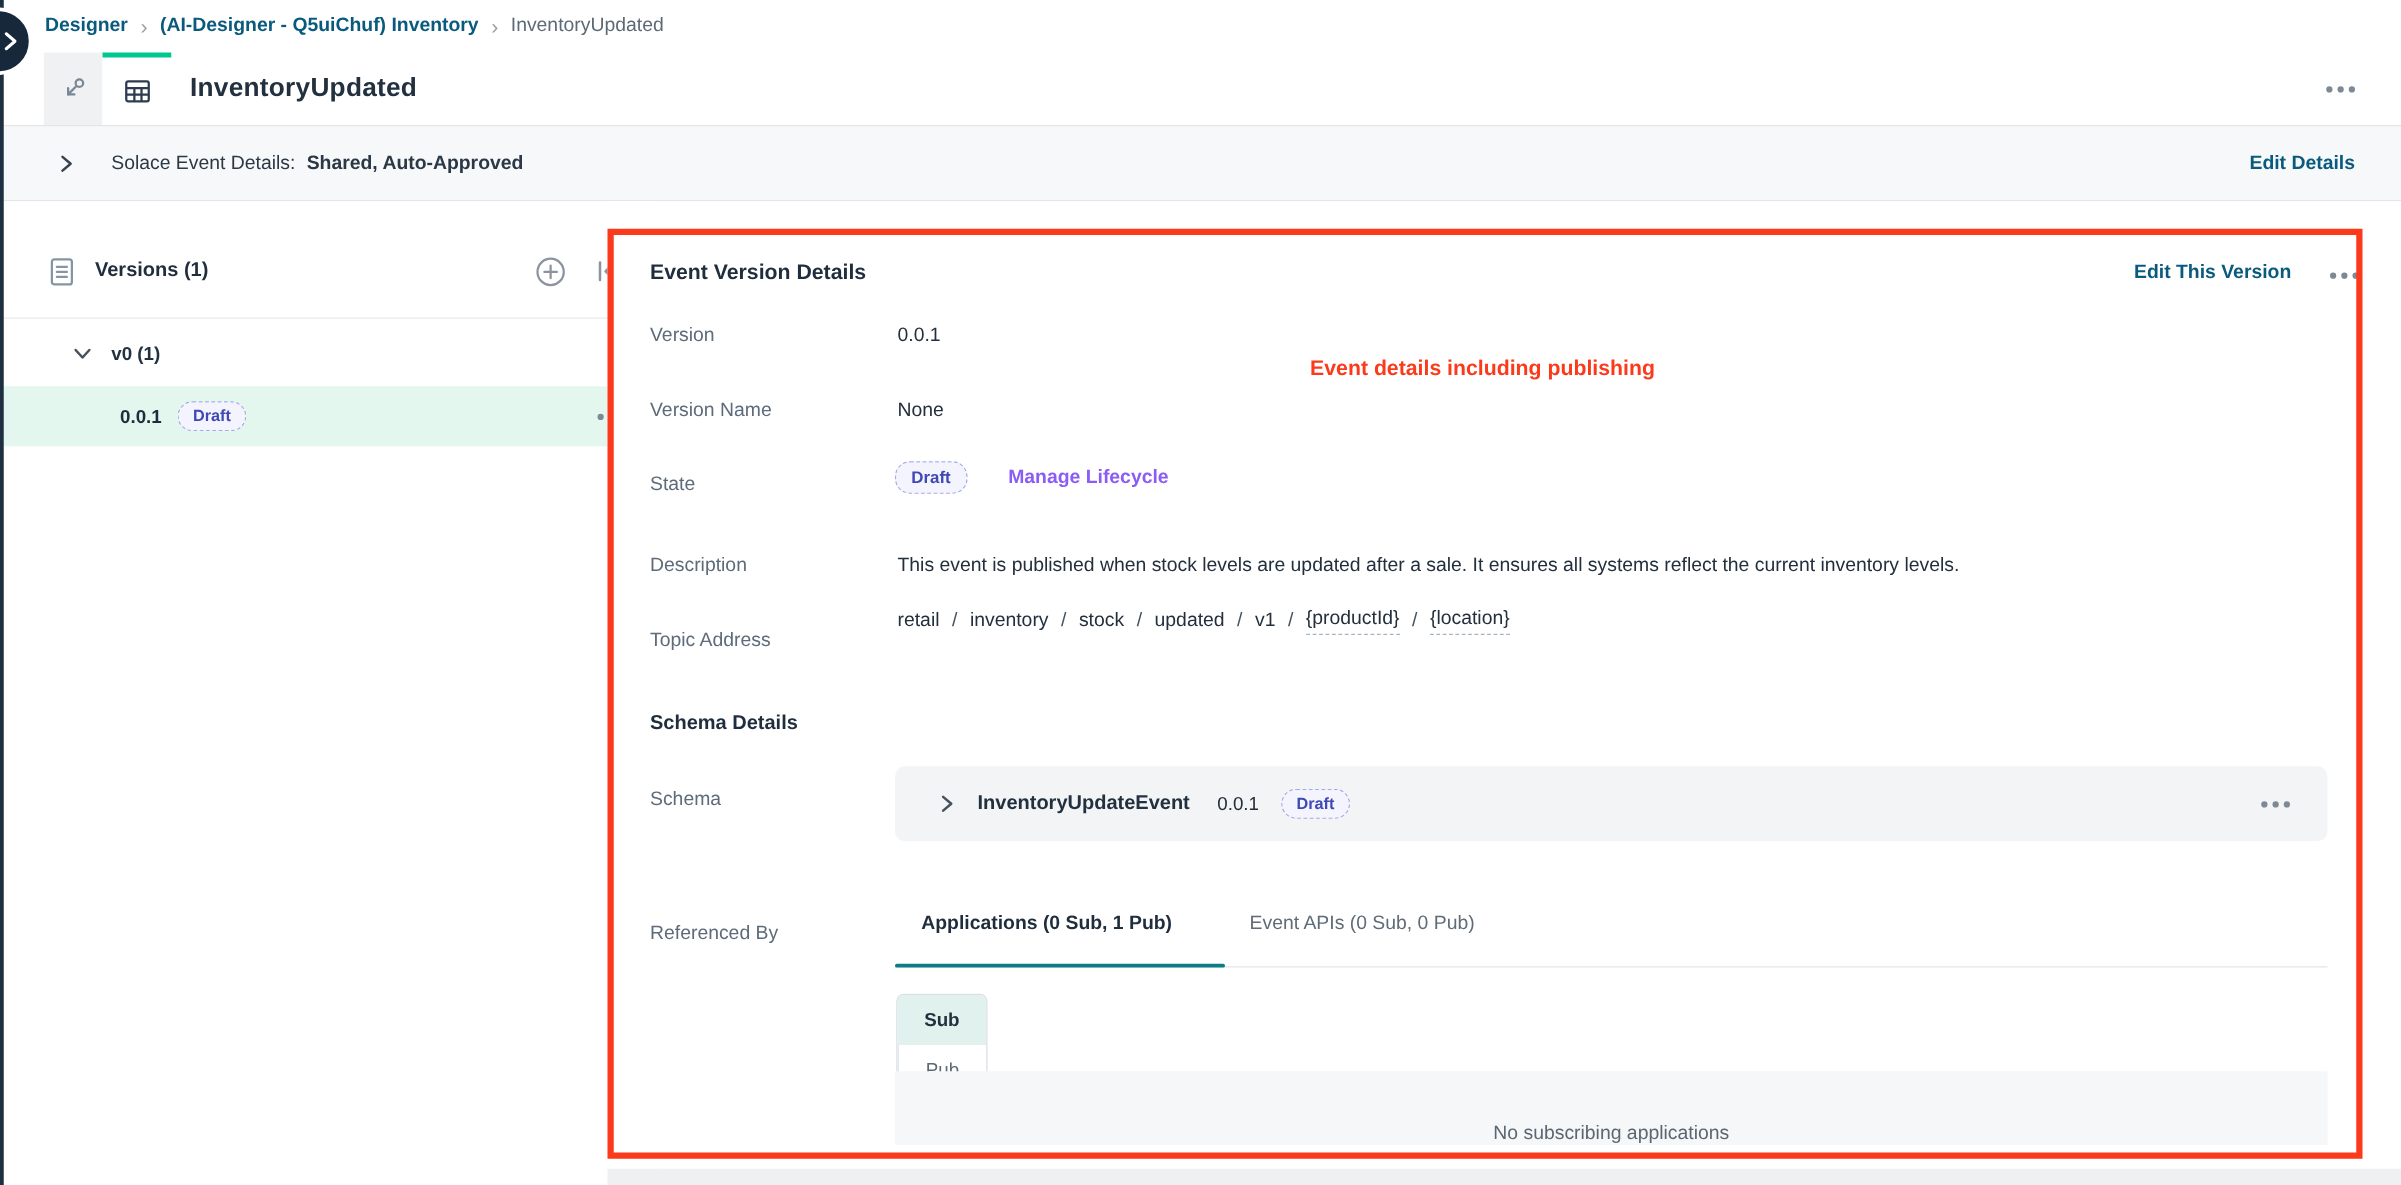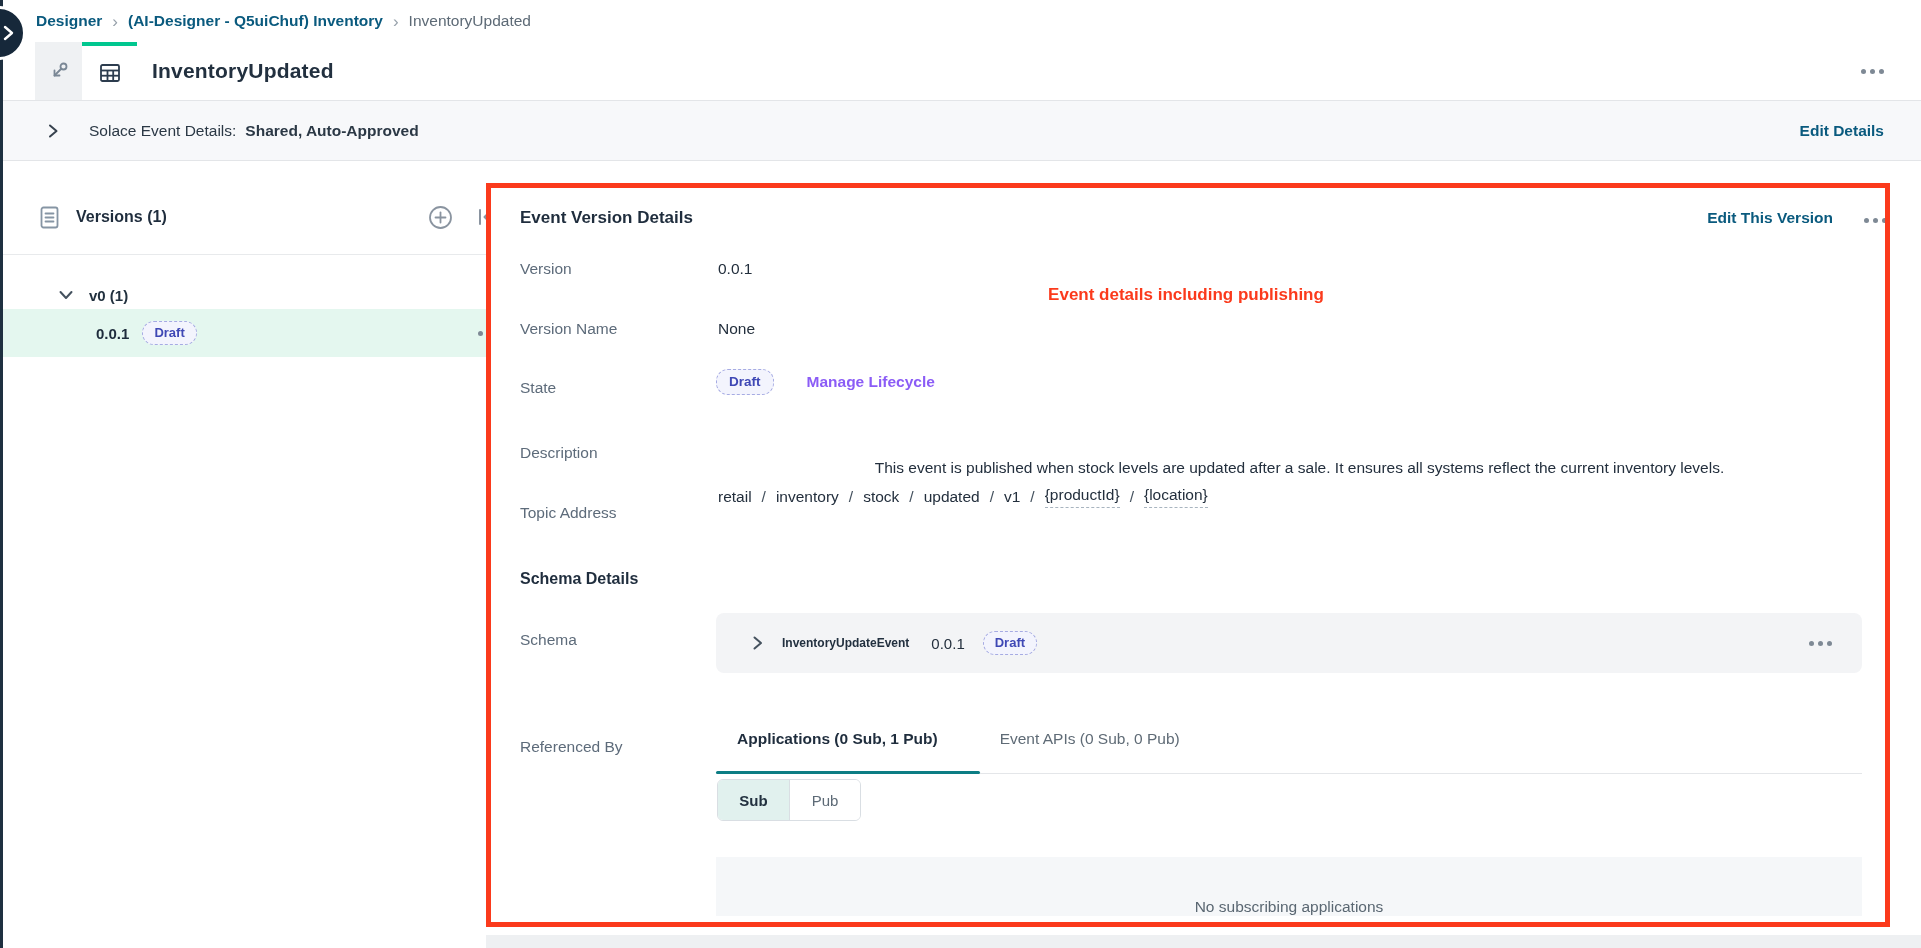--- a/index.html
+++ b/index.html
@@ -50,7 +50,7 @@
   .sb-icons { display:flex; align-items:center; gap:22px; }
   .sb-icons .icon-btn { cursor:pointer; display:flex; }
   .sb-divider { position:absolute; left:0; top:93px; width:100%; height:1px; background:#e8eaec; }
-  .sb-group { position:absolute; left:55px; top:116px; height:36px; display:flex; align-items:center; }
+  .sb-group { position:absolute; left:55px; top:104px; height:36px; display:flex; align-items:center; }
   .sb-group-label { margin-left:15px; font-size:15px; font-weight:700; color:#22313f; }
   .sb-version { position:absolute; left:0; top:148px; width:100%; height:48px; background:#e4f7ef;
     display:flex; align-items:center; padding:0 24px 0 93px; cursor:pointer; }

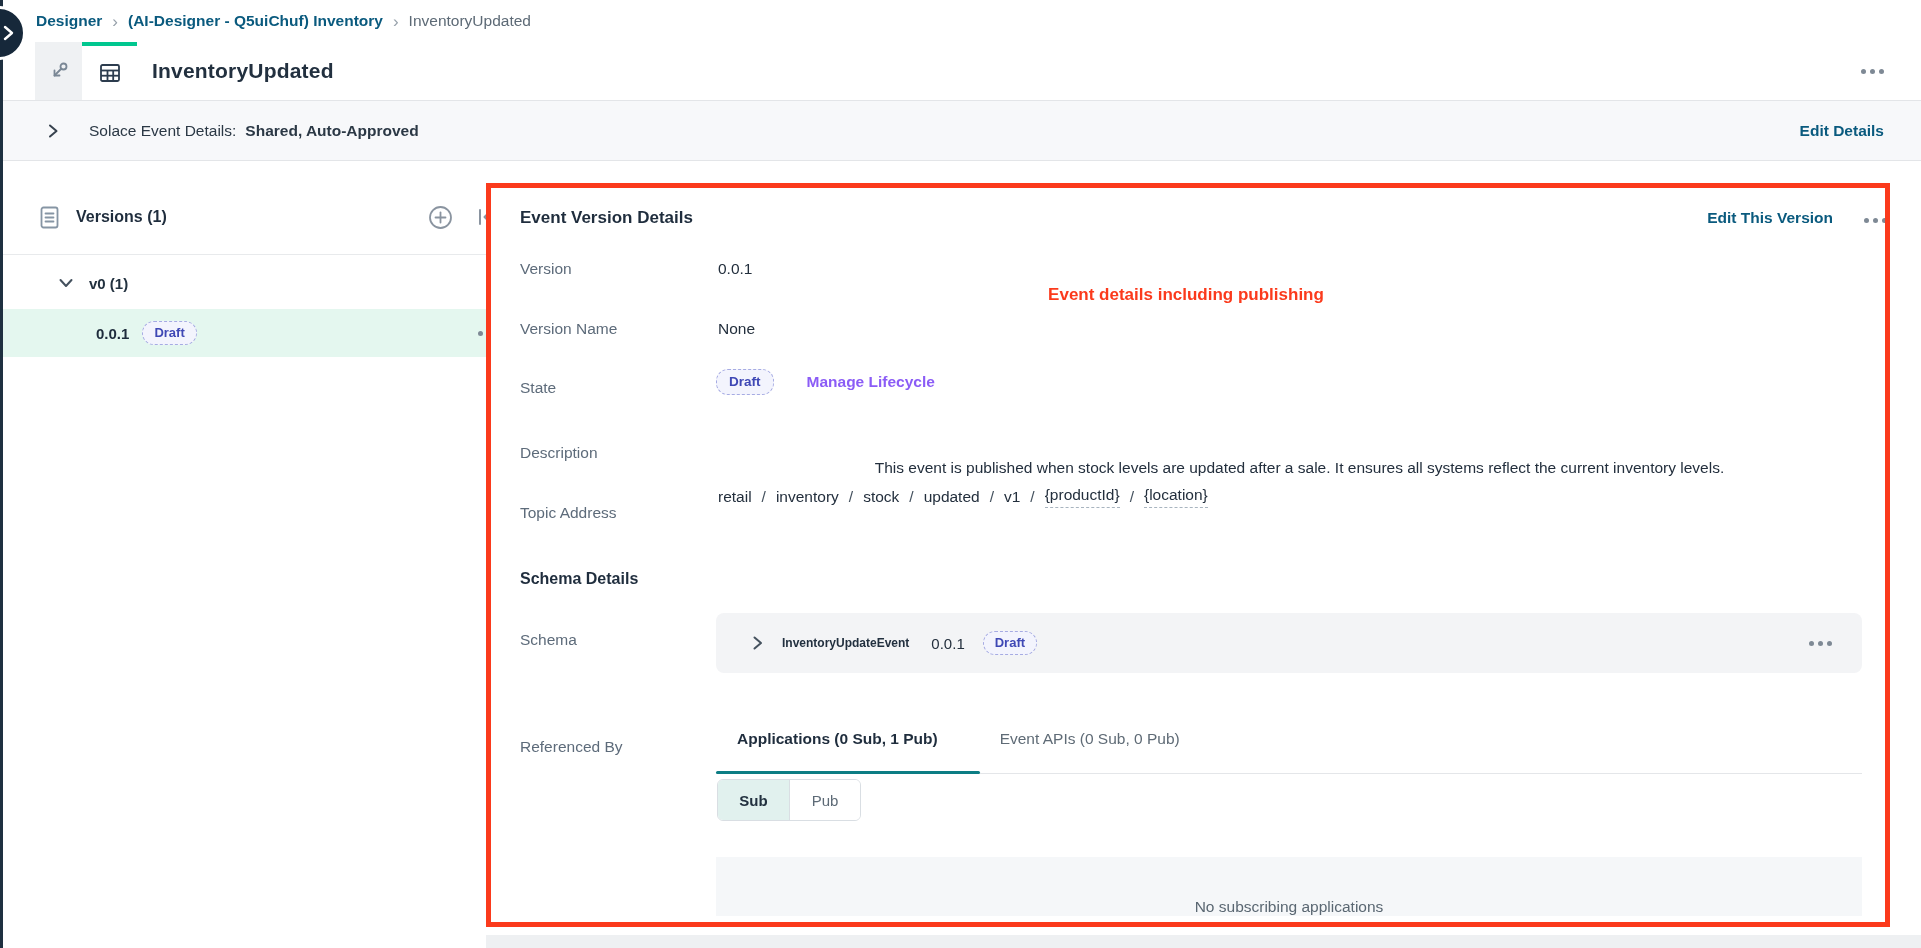--- a/index.html
+++ b/index.html
@@ -235,7 +235,7 @@
     </div>
 
     <div class="f-label" style="top:283px;">Description</div>
-    <div class="f-value" style="top:298px; right:40px; white-space:nowrap;text-align:center;">This event is published when stock levels are updated after a sale. It ensures all systems reflect the current inventory levels.</div>
+    <div class="f-value" style="top:283px; right:40px; white-space:nowrap;">This event is published when stock levels are updated after a sale. It ensures all systems reflect the current inventory levels.</div>
 
     <div class="f-label" style="top:343px;">Topic Address</div>
     <div class="f-value topic" style="top:325px;">

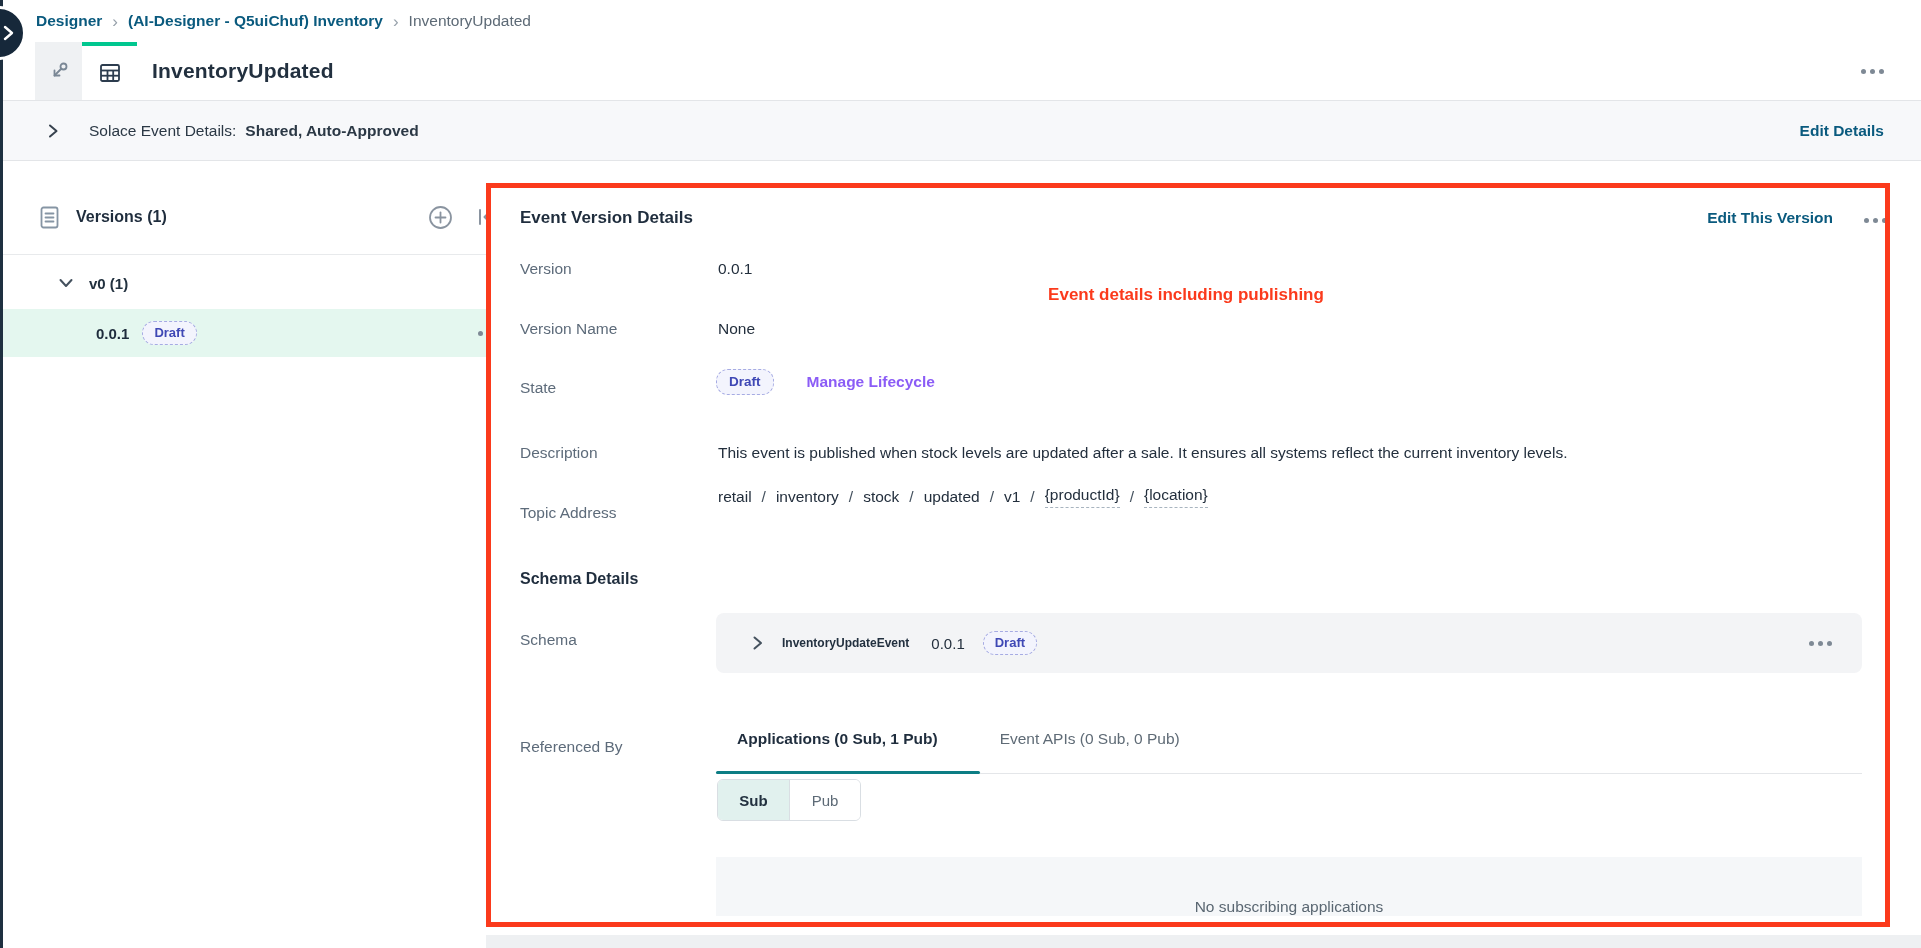--- a/index.html
+++ b/index.html
@@ -85,7 +85,7 @@
   .schema-heading { position:absolute; left:34px; top:409px; font-size:16px; font-weight:700; color:#1f2d3d; }
   .schema-card { position:absolute; left:230px; top:452px; width:1146px; height:60px; background:#f3f4f6;
     border-radius:8px; display:flex; align-items:center; padding:0 30px 0 34px; cursor:pointer; }
-  .schema-name { margin-left:17px; font-size:12px; font-weight:700; color:#22303f; }
+  .schema-name { margin-left:17px; font-size:16px; font-weight:700; color:#22303f; }
   .schema-version { margin-left:22px; font-size:15px; color:#232f3d; }
   .schema-card .badge { margin-left:18px; }
   .schema-card .dots { margin-left:auto; }

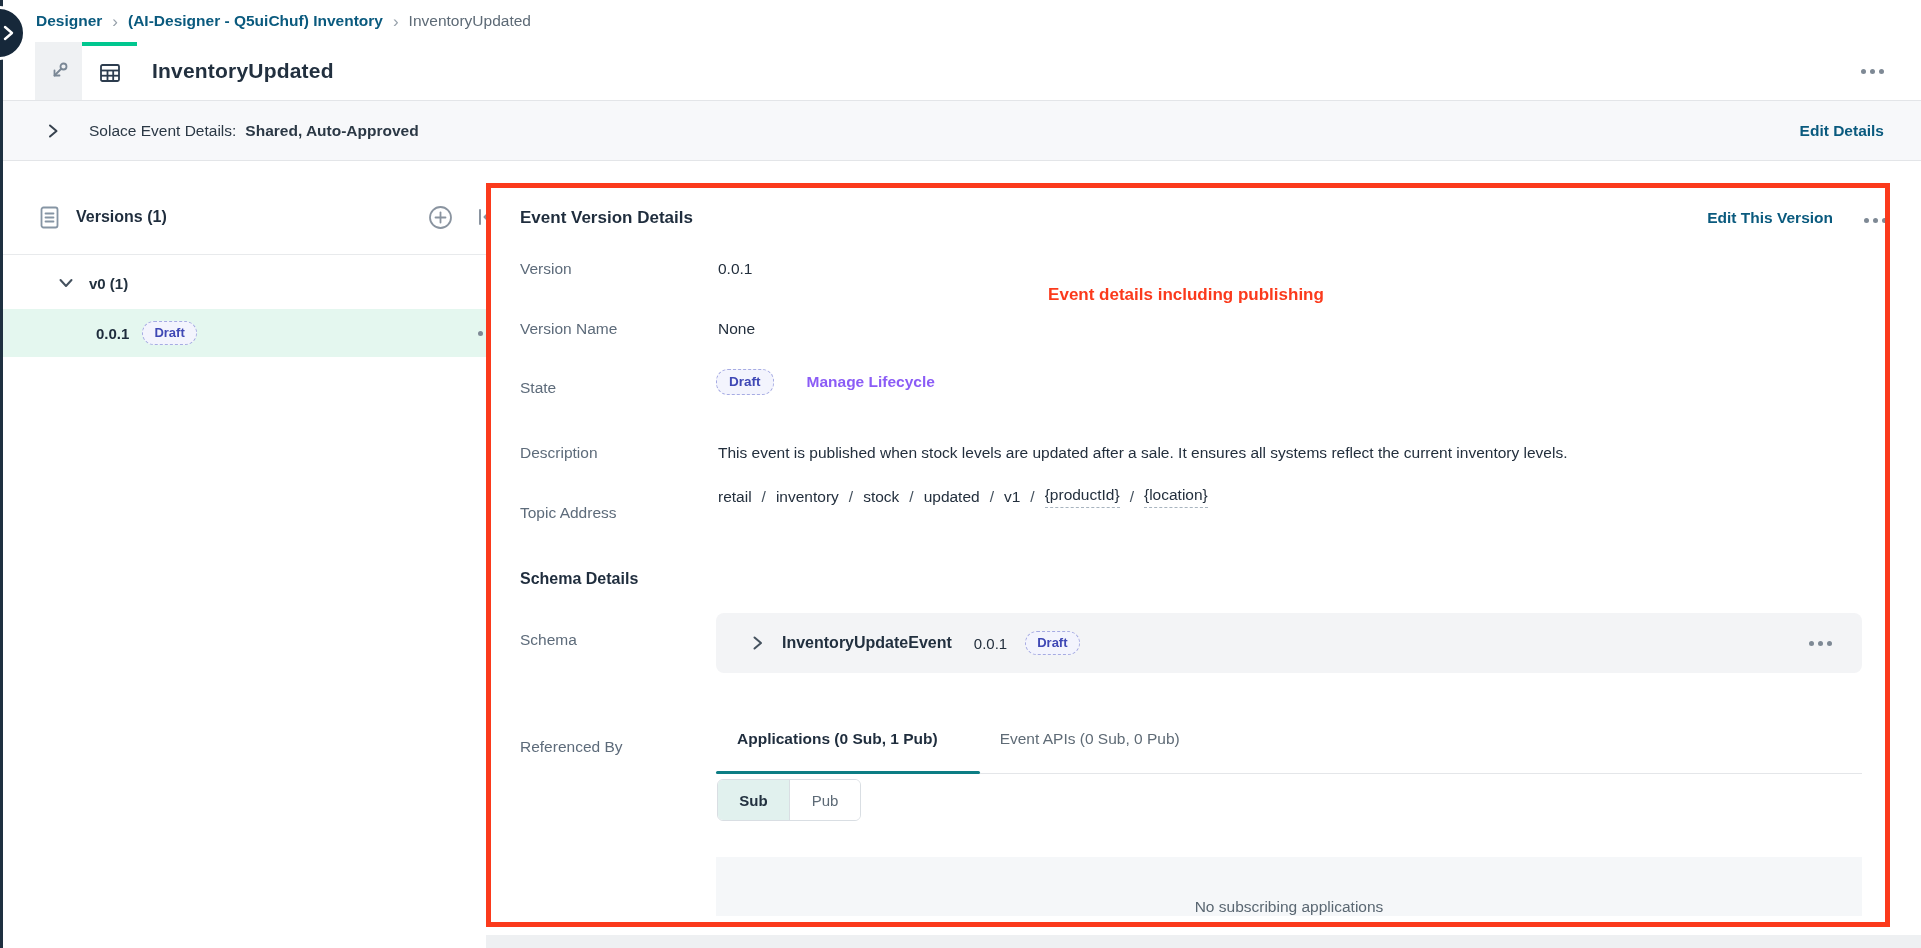--- a/index.html
+++ b/index.html
@@ -97,8 +97,8 @@
   .tabs-baseline { position:absolute; left:230px; top:612px; width:1146px; height:1px; background:#e4e6e9; }
   .tabs-activebar { position:absolute; left:230px; top:610px; width:264px; height:3px; background:#0c7d84; border-radius:2px; }
 
-  .segmented { position:absolute; left:231px; top:618px; display:flex; border:1px solid #d9dee3;
-    border-radius:6px; overflow:hidden; background:#fff; }
+  .segmented { position:absolute; left:231px; top:634px; display:flex; border:1px solid #d9dee3;
+    border-radius:6px; overflow:hidden; background:#fff;flex-direction:column; }
   .seg-btn { width:71px; height:40px; display:flex; align-items:center; justify-content:center;
     font-size:15px; cursor:pointer; }
   .seg-btn.active { background:#e1f1ee; font-weight:700; color:#22313f; }

